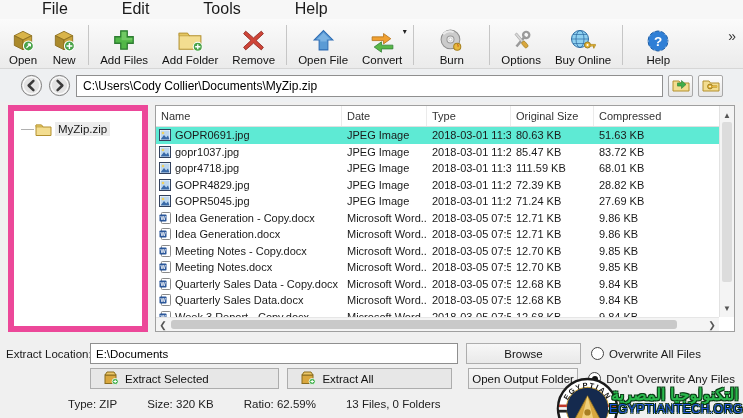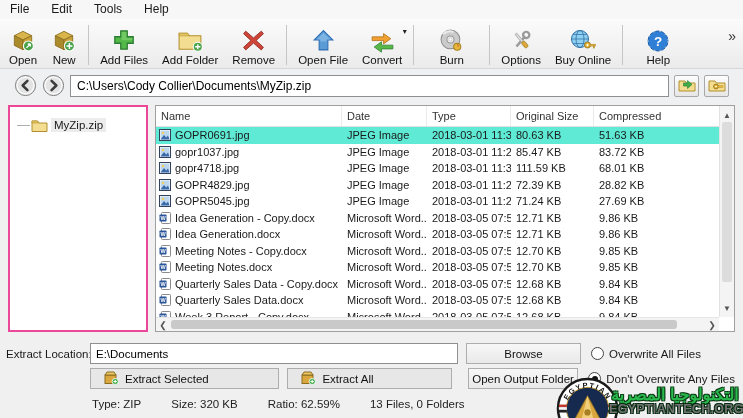--- a/index.html
+++ b/index.html
@@ -11,7 +11,7 @@
   }
   
   .menubar { height:19px; display:flex; align-items:center; padding-left:6px; background:#f7f7f7; }
-  .menu-item { padding:0 10px 2px 4px; margin-right:8px; font-size:12px; }
+  .menu-item { padding:0 10px 2px 4px; margin-right:8px; font-size:16px;margin-left:32px; }
   
   .toolbar { height:50px; display:flex; align-items:center; background:linear-gradient(#fbfbfb,#ebebeb); border-bottom:1px solid #d6d6d6; padding:0 2px; position:relative; }
   .tbtn { display:flex; flex-direction:column; align-items:center; justify-content:flex-end; height:46px; padding:1px 7px; }

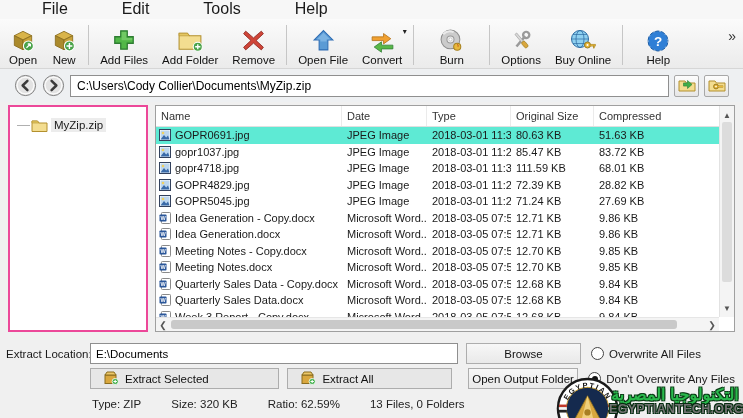--- a/index.html
+++ b/index.html
@@ -21,7 +21,7 @@
   .dd-arrow { position:absolute; right:-11px; top:2px; font-size:8px; color:#222; }
   .overflow-chevron { position:absolute; right:7px; top:9px; font-size:14px; color:#333; }
   
-  .addressbar { height:33px; display:flex; align-items:center; gap:5px; padding:0 14px; background:#eef0f2; }
+  .addressbar { height:33px; display:flex; align-items:center; gap:5px; padding:0 20px; background:#eef0f2; }
   .navbtn { width:23px; height:23px; padding:0; border:none; background:transparent; }
   .path-input { flex:1; height:22px; border:1px solid #8f8f8f; background:#fff; font:12px "Liberation Sans",sans-serif; padding:0 6px; }
   .abtn { width:25px; height:22px; border:1px solid #a8a8a8; background:linear-gradient(#fdfdfd,#e6e6e6); display:flex; align-items:center; justify-content:center; border-radius:2px; }

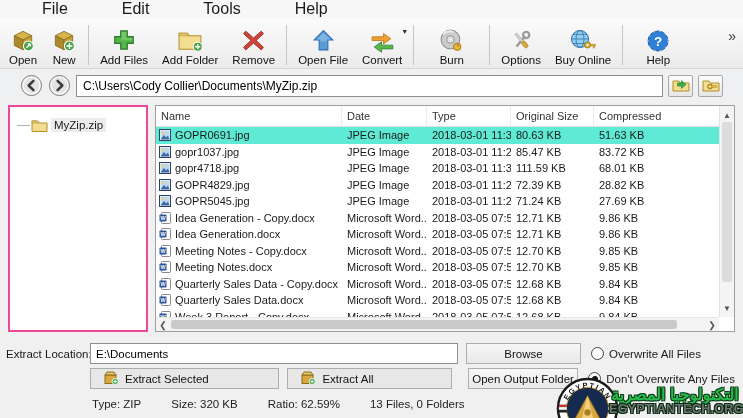--- a/index.html
+++ b/index.html
@@ -27,7 +27,7 @@
   .abtn { width:25px; height:22px; border:1px solid #a8a8a8; background:linear-gradient(#fdfdfd,#e6e6e6); display:flex; align-items:center; justify-content:center; border-radius:2px; }
   
   .main { display:flex; gap:7px; margin:3px 8px 0; height:227px; }
-  .tree-panel { width:140px; background:#fff; border:2px solid #ec4899; padding-top:9px; }
+  .tree-panel { width:140px; background:#fff; border:6px solid #ec4899; padding-top:9px; }
   .tree-item { display:flex; align-items:center; height:18px; }
   .tree-dash { width:13px; border-top:1px solid #b0b0b0; margin-left:7px; }
   .tree-folder { margin:0 3px 0 1px; display:inline-flex; }

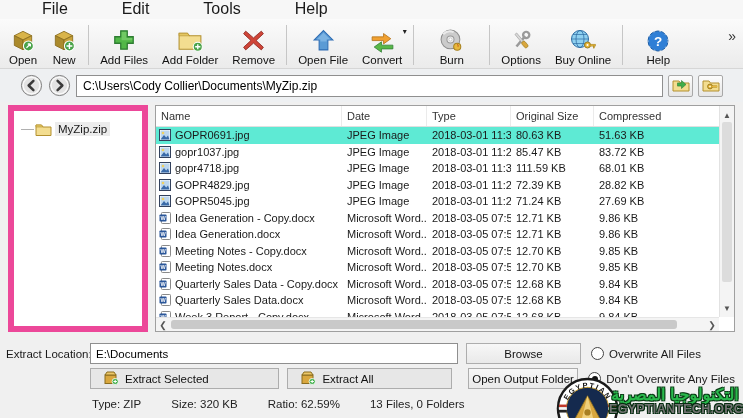--- a/index.html
+++ b/index.html
@@ -64,7 +64,7 @@
   .radio .dot { width:6px; height:6px; border-radius:50%; background:#111; }
   .radio-label { font-size:11.5px; white-space:nowrap; }
   
-  .statusbar { display:flex; align-items:center; gap:30px; padding-left:92px; height:26px; font-size:11.5px; color:#222; }
+  .statusbar { display:flex; align-items:center; gap:30px; padding-left:68px; height:26px; font-size:11.5px; color:#222; }
   
   .wm-badge { position:absolute; left:556px; top:377px; width:63px; height:63px; }
   .wm-text { position:absolute; right:2px; bottom:1px; width:132px; text-align:center; line-height:1.1; }

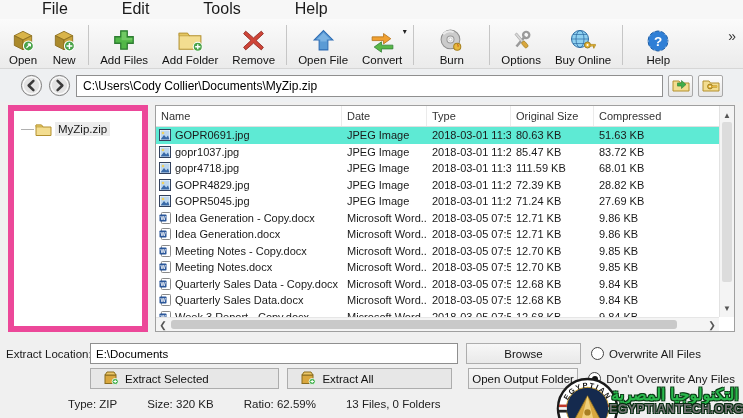--- a/index.html
+++ b/index.html
@@ -70,7 +70,7 @@
   .wm-text { position:absolute; right:2px; bottom:1px; width:132px; text-align:center; line-height:1.1; }
   .wm-arabic { font-size:16px; font-weight:bold; color:#2ab94c;
     text-shadow:-1px -1px 0 #0a3d16, 1px -1px 0 #0a3d16, -1px 1px 0 #0a3d16, 1px 1px 0 #0a3d16; }
-  .wm-site { font-size:12.5px; font-weight:bold; color:#737373; letter-spacing:0.3px;
+  .wm-site { font-size:12.5px; font-weight:normal; color:#1d4ed8; letter-spacing:0.3px;
     text-shadow:-1px -1px 0 #052c10, 1px -1px 0 #052c10, -1px 1px 0 #052c10, 1px 1px 0 #052c10; }
 </style>
 </head>

